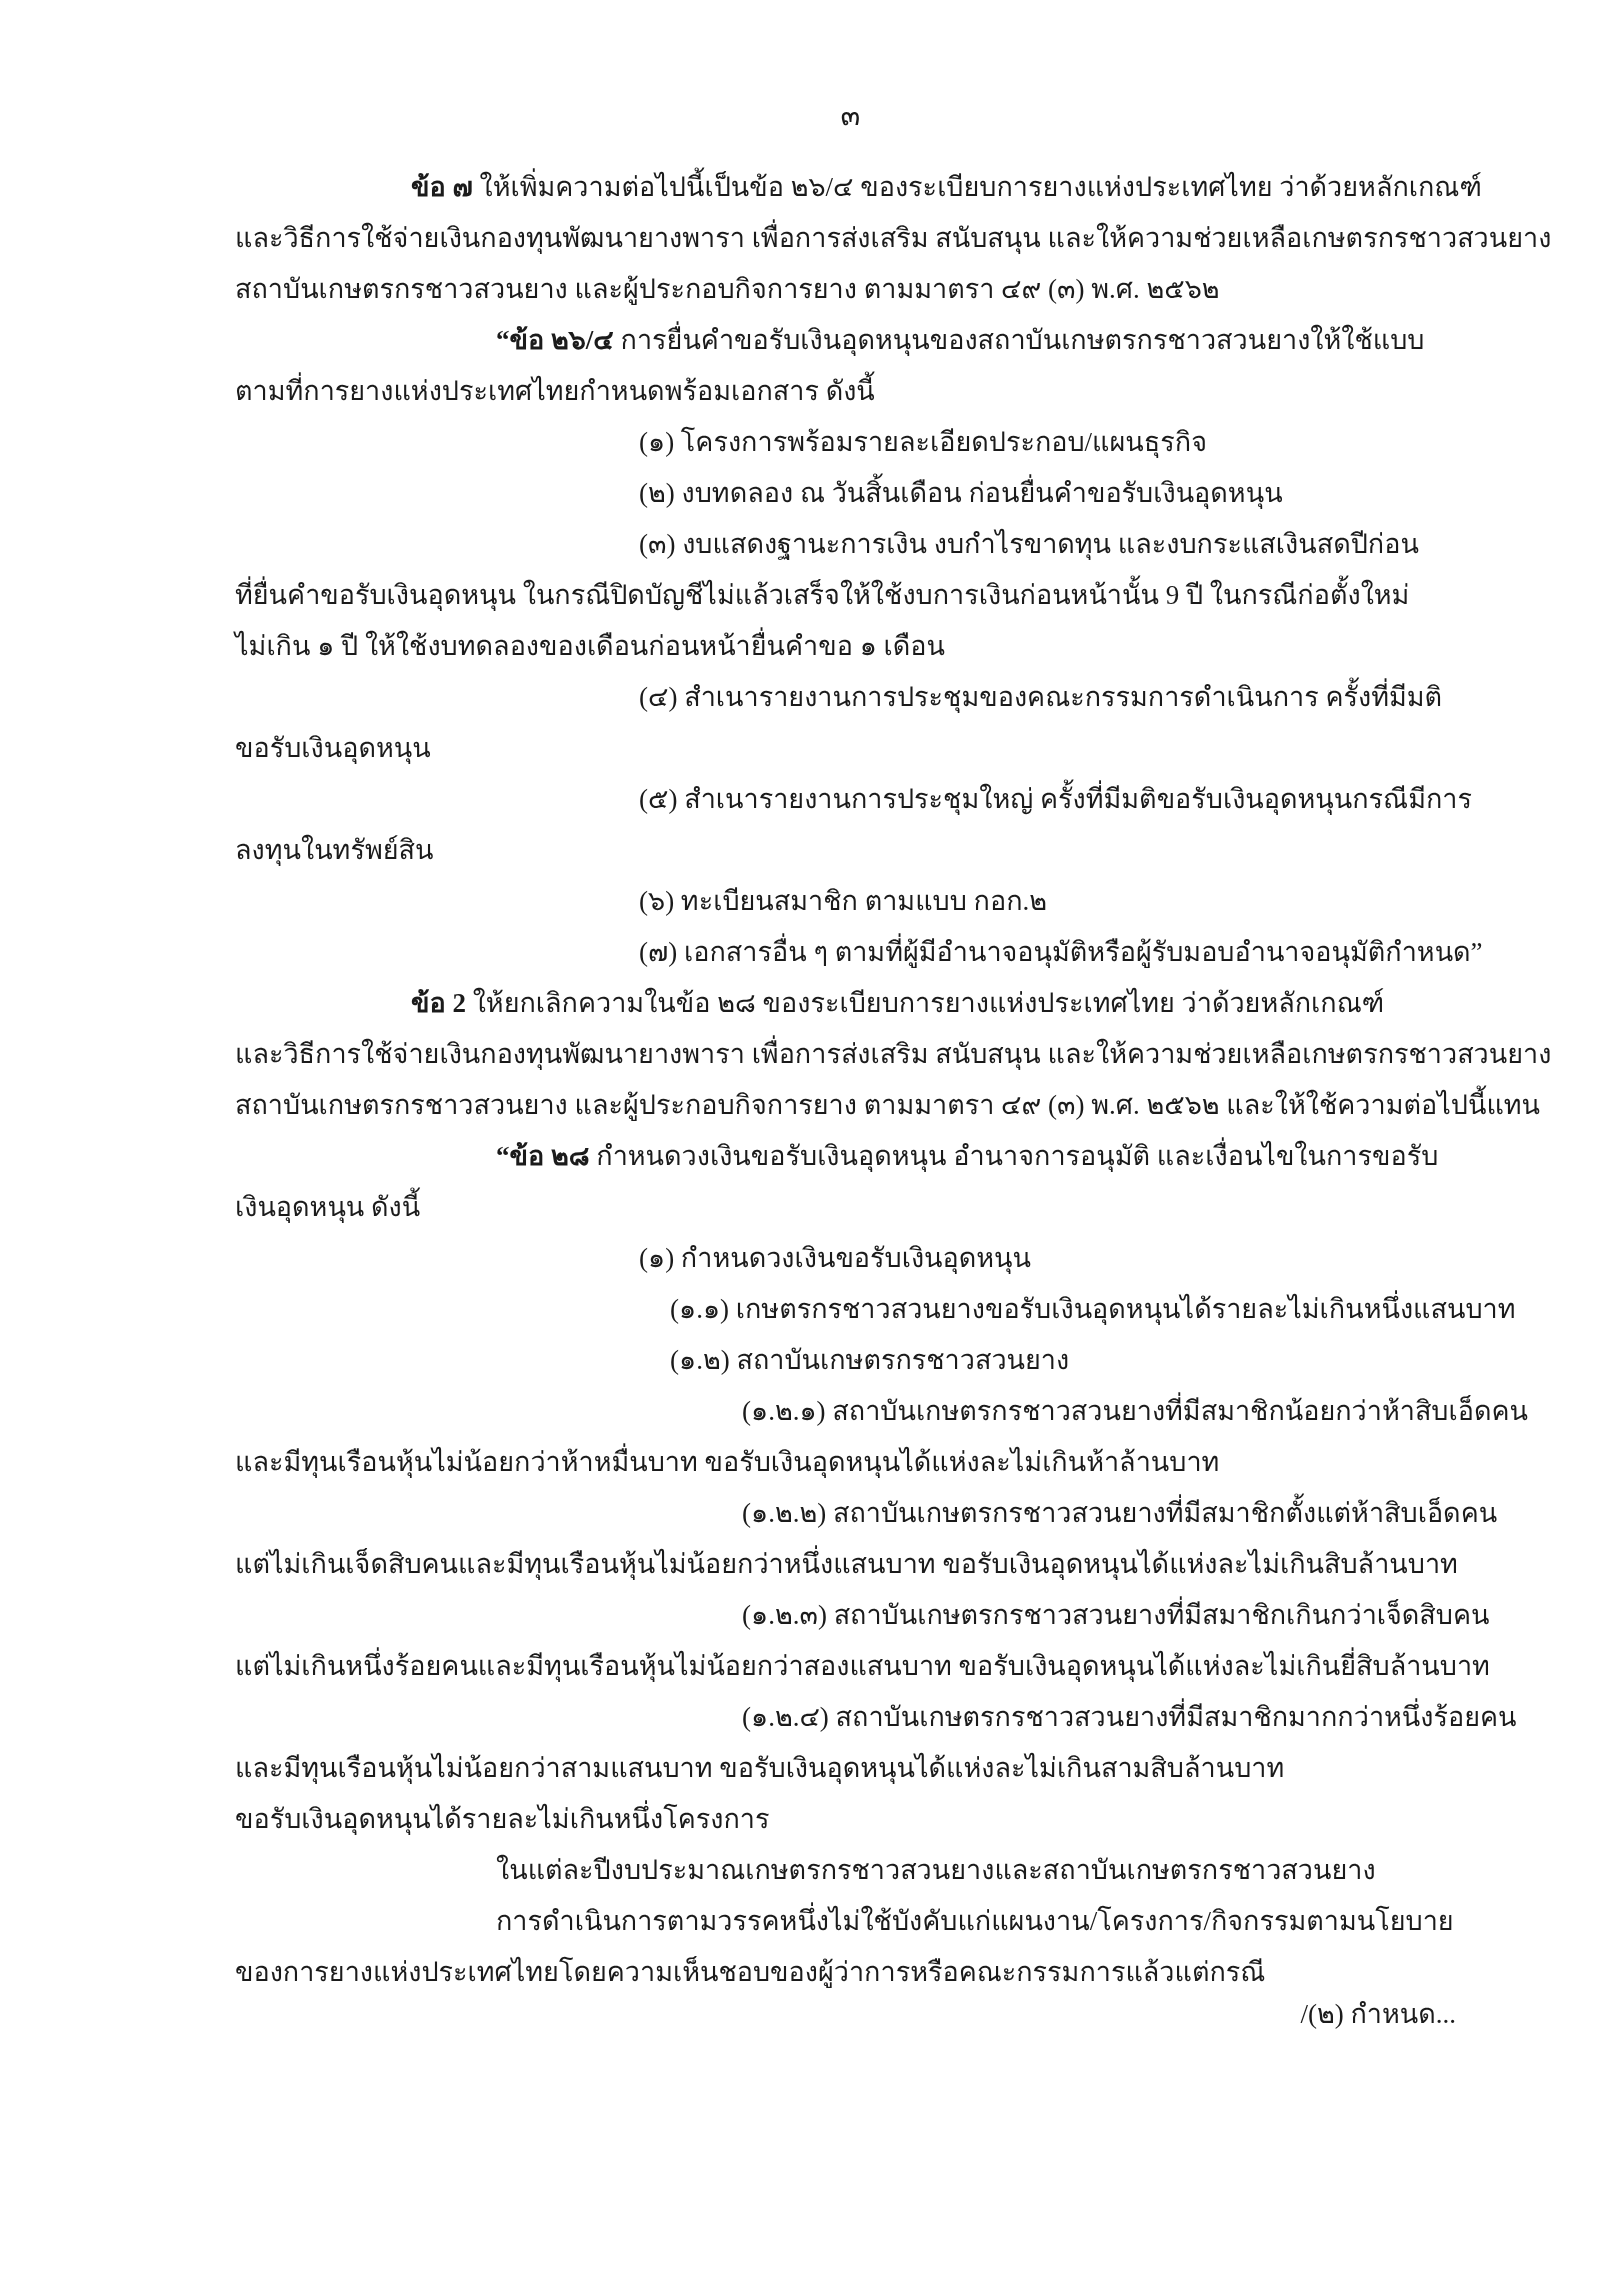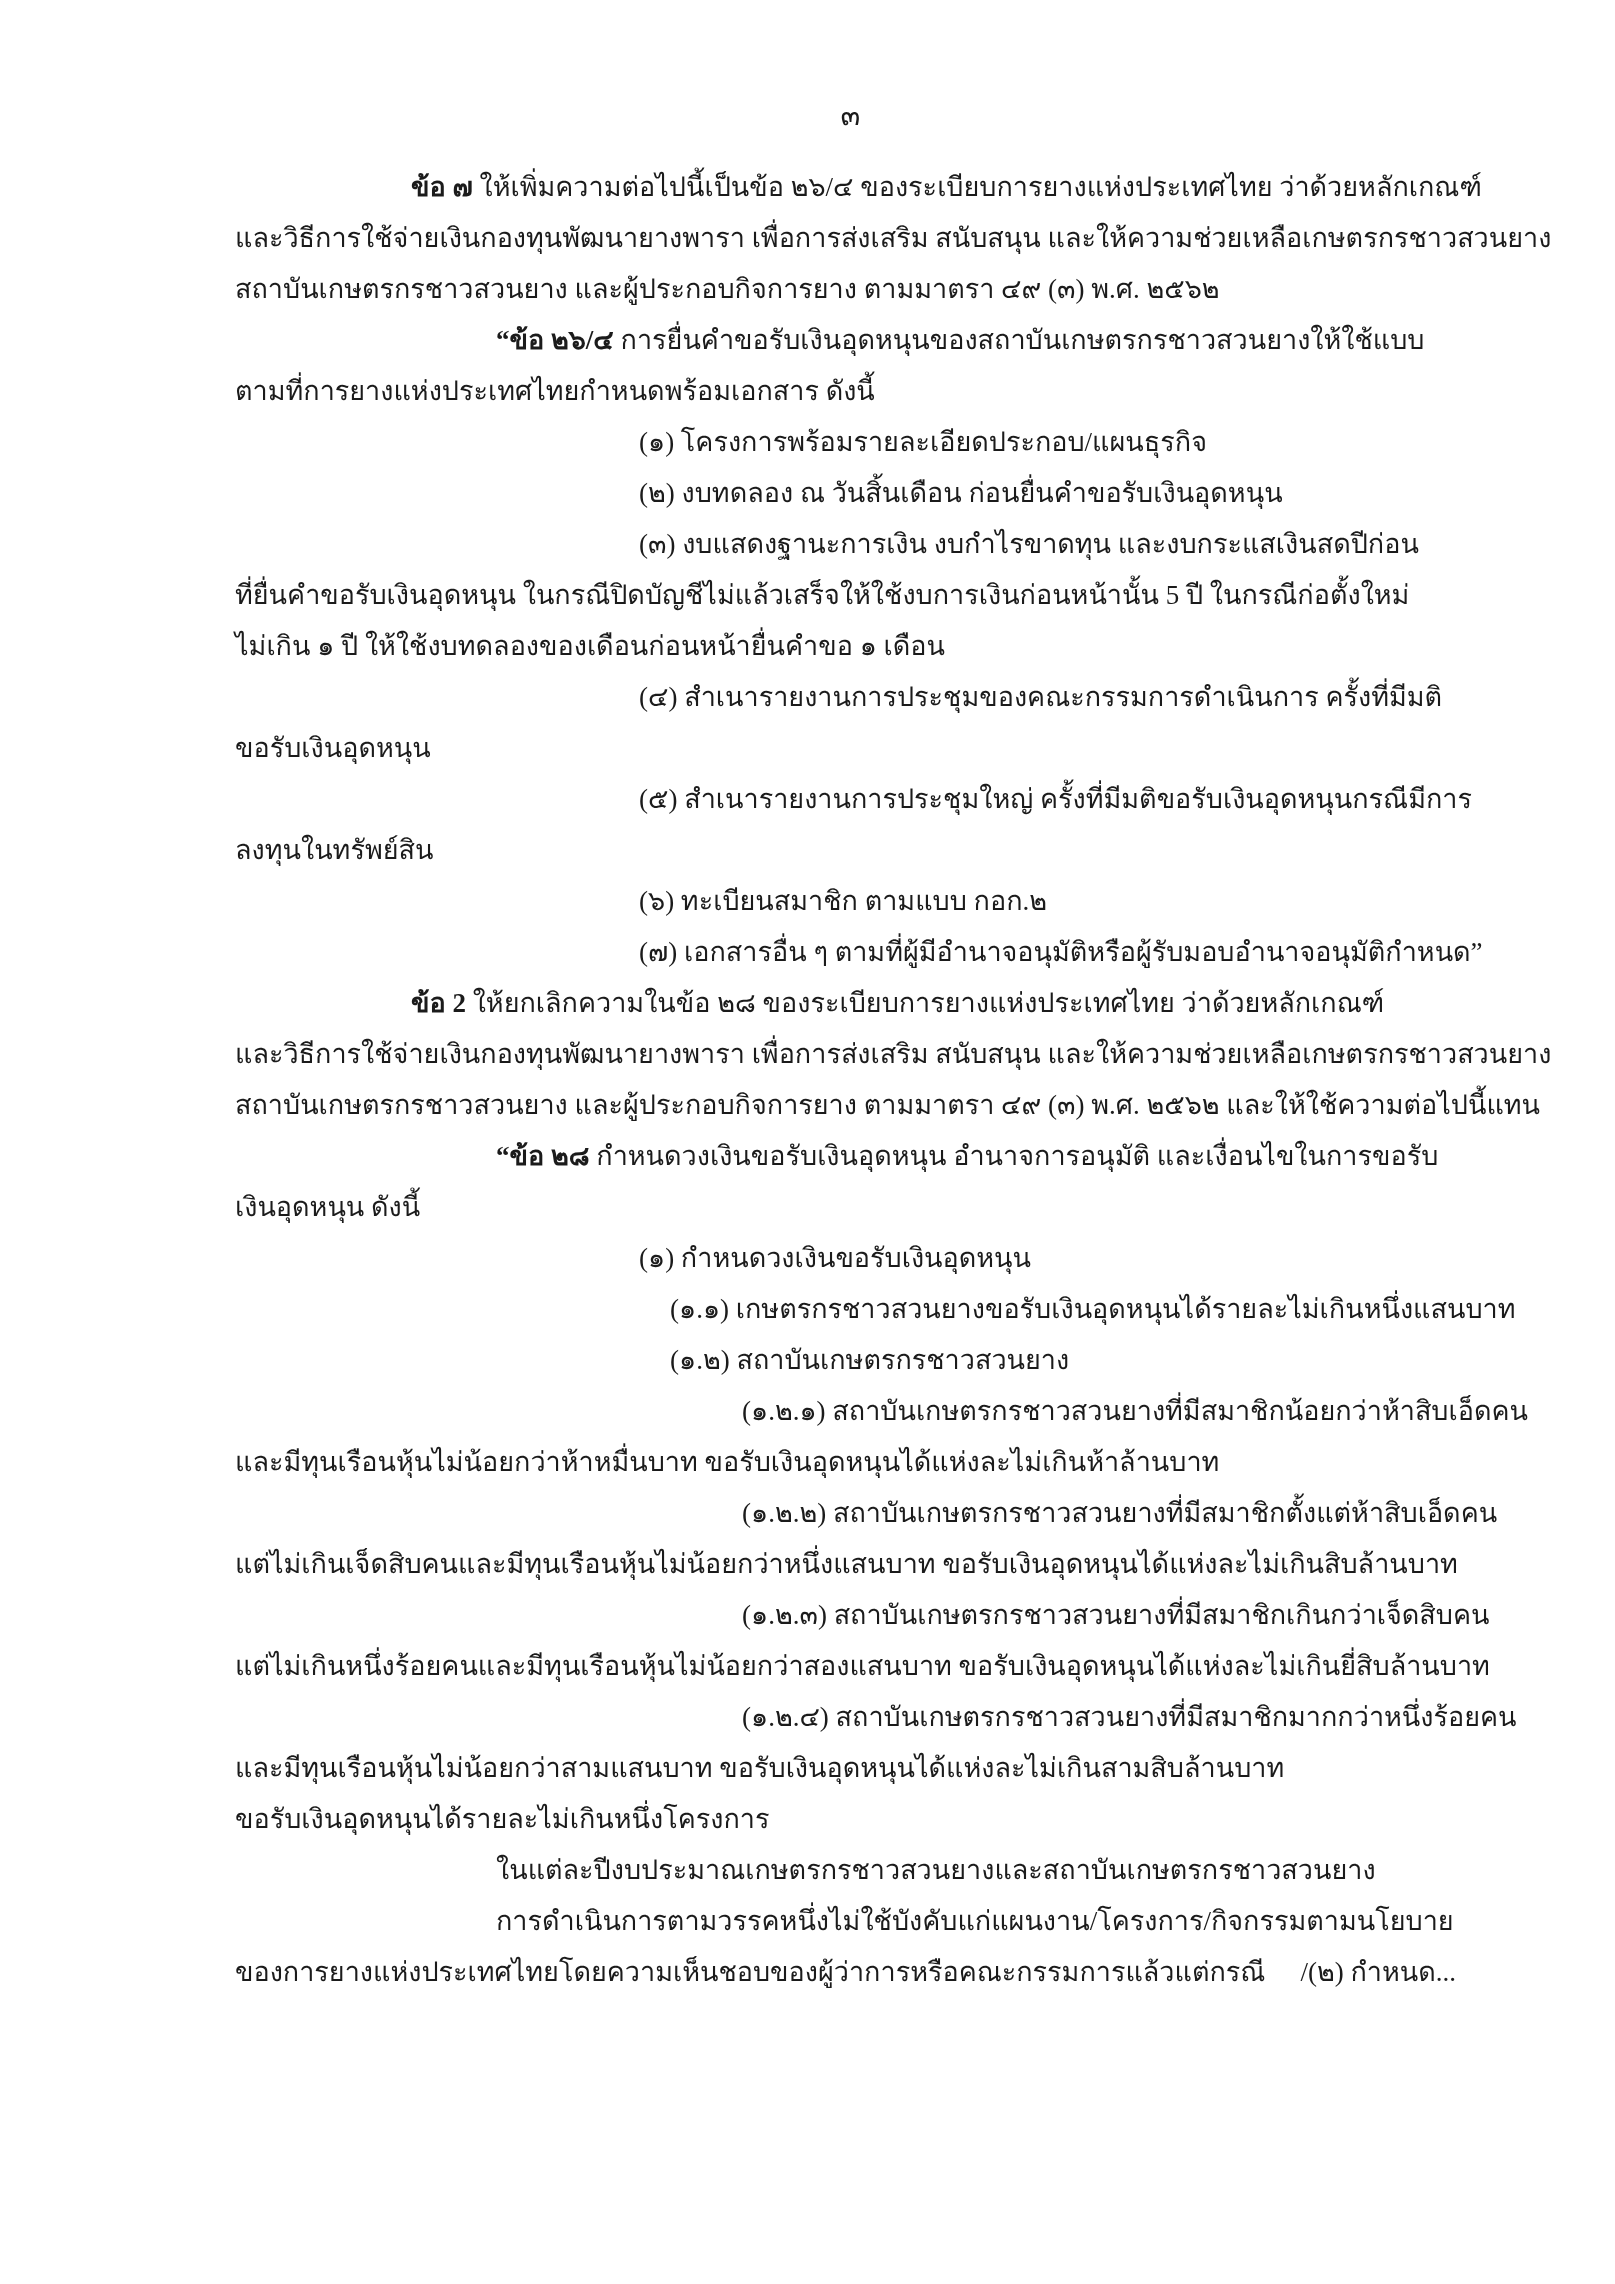--- a/index.html
+++ b/index.html
@@ -73,7 +73,7 @@
       <div class="line l3">(๑) โครงการพร้อมรายละเอียดประกอบ/แผนธุรกิจ</div>
       <div class="line l3">(๒) งบทดลอง ณ วันสิ้นเดือน ก่อนยื่นคำขอรับเงินอุดหนุน</div>
       <div class="line l3">(๓) งบแสดงฐานะการเงิน งบกำไรขาดทุน และงบกระแสเงินสดปีก่อน</div>
-      <div class="line l0">ที่ยื่นคำขอรับเงินอุดหนุน ในกรณีปิดบัญชีไม่แล้วเสร็จให้ใช้งบการเงินก่อนหน้านั้น 5 ปี ในกรณีก่อตั้งใหม่</div>
+      <div class="line l0">ที่ยื่นคำขอรับเงินอุดหนุน ในกรณีปิดบัญชีไม่แล้วเสร็จให้ใช้งบการเงินก่อนหน้านั้น 9 ปี ในกรณีก่อตั้งใหม่</div>
       <div class="line l0">ไม่เกิน ๑ ปี ให้ใช้งบทดลองของเดือนก่อนหน้ายื่นคำขอ ๑ เดือน</div>
       <div class="line l3">(๔) สำเนารายงานการประชุมของคณะกรรมการดำเนินการ ครั้งที่มีมติ</div>
       <div class="line l0">ขอรับเงินอุดหนุน</div>

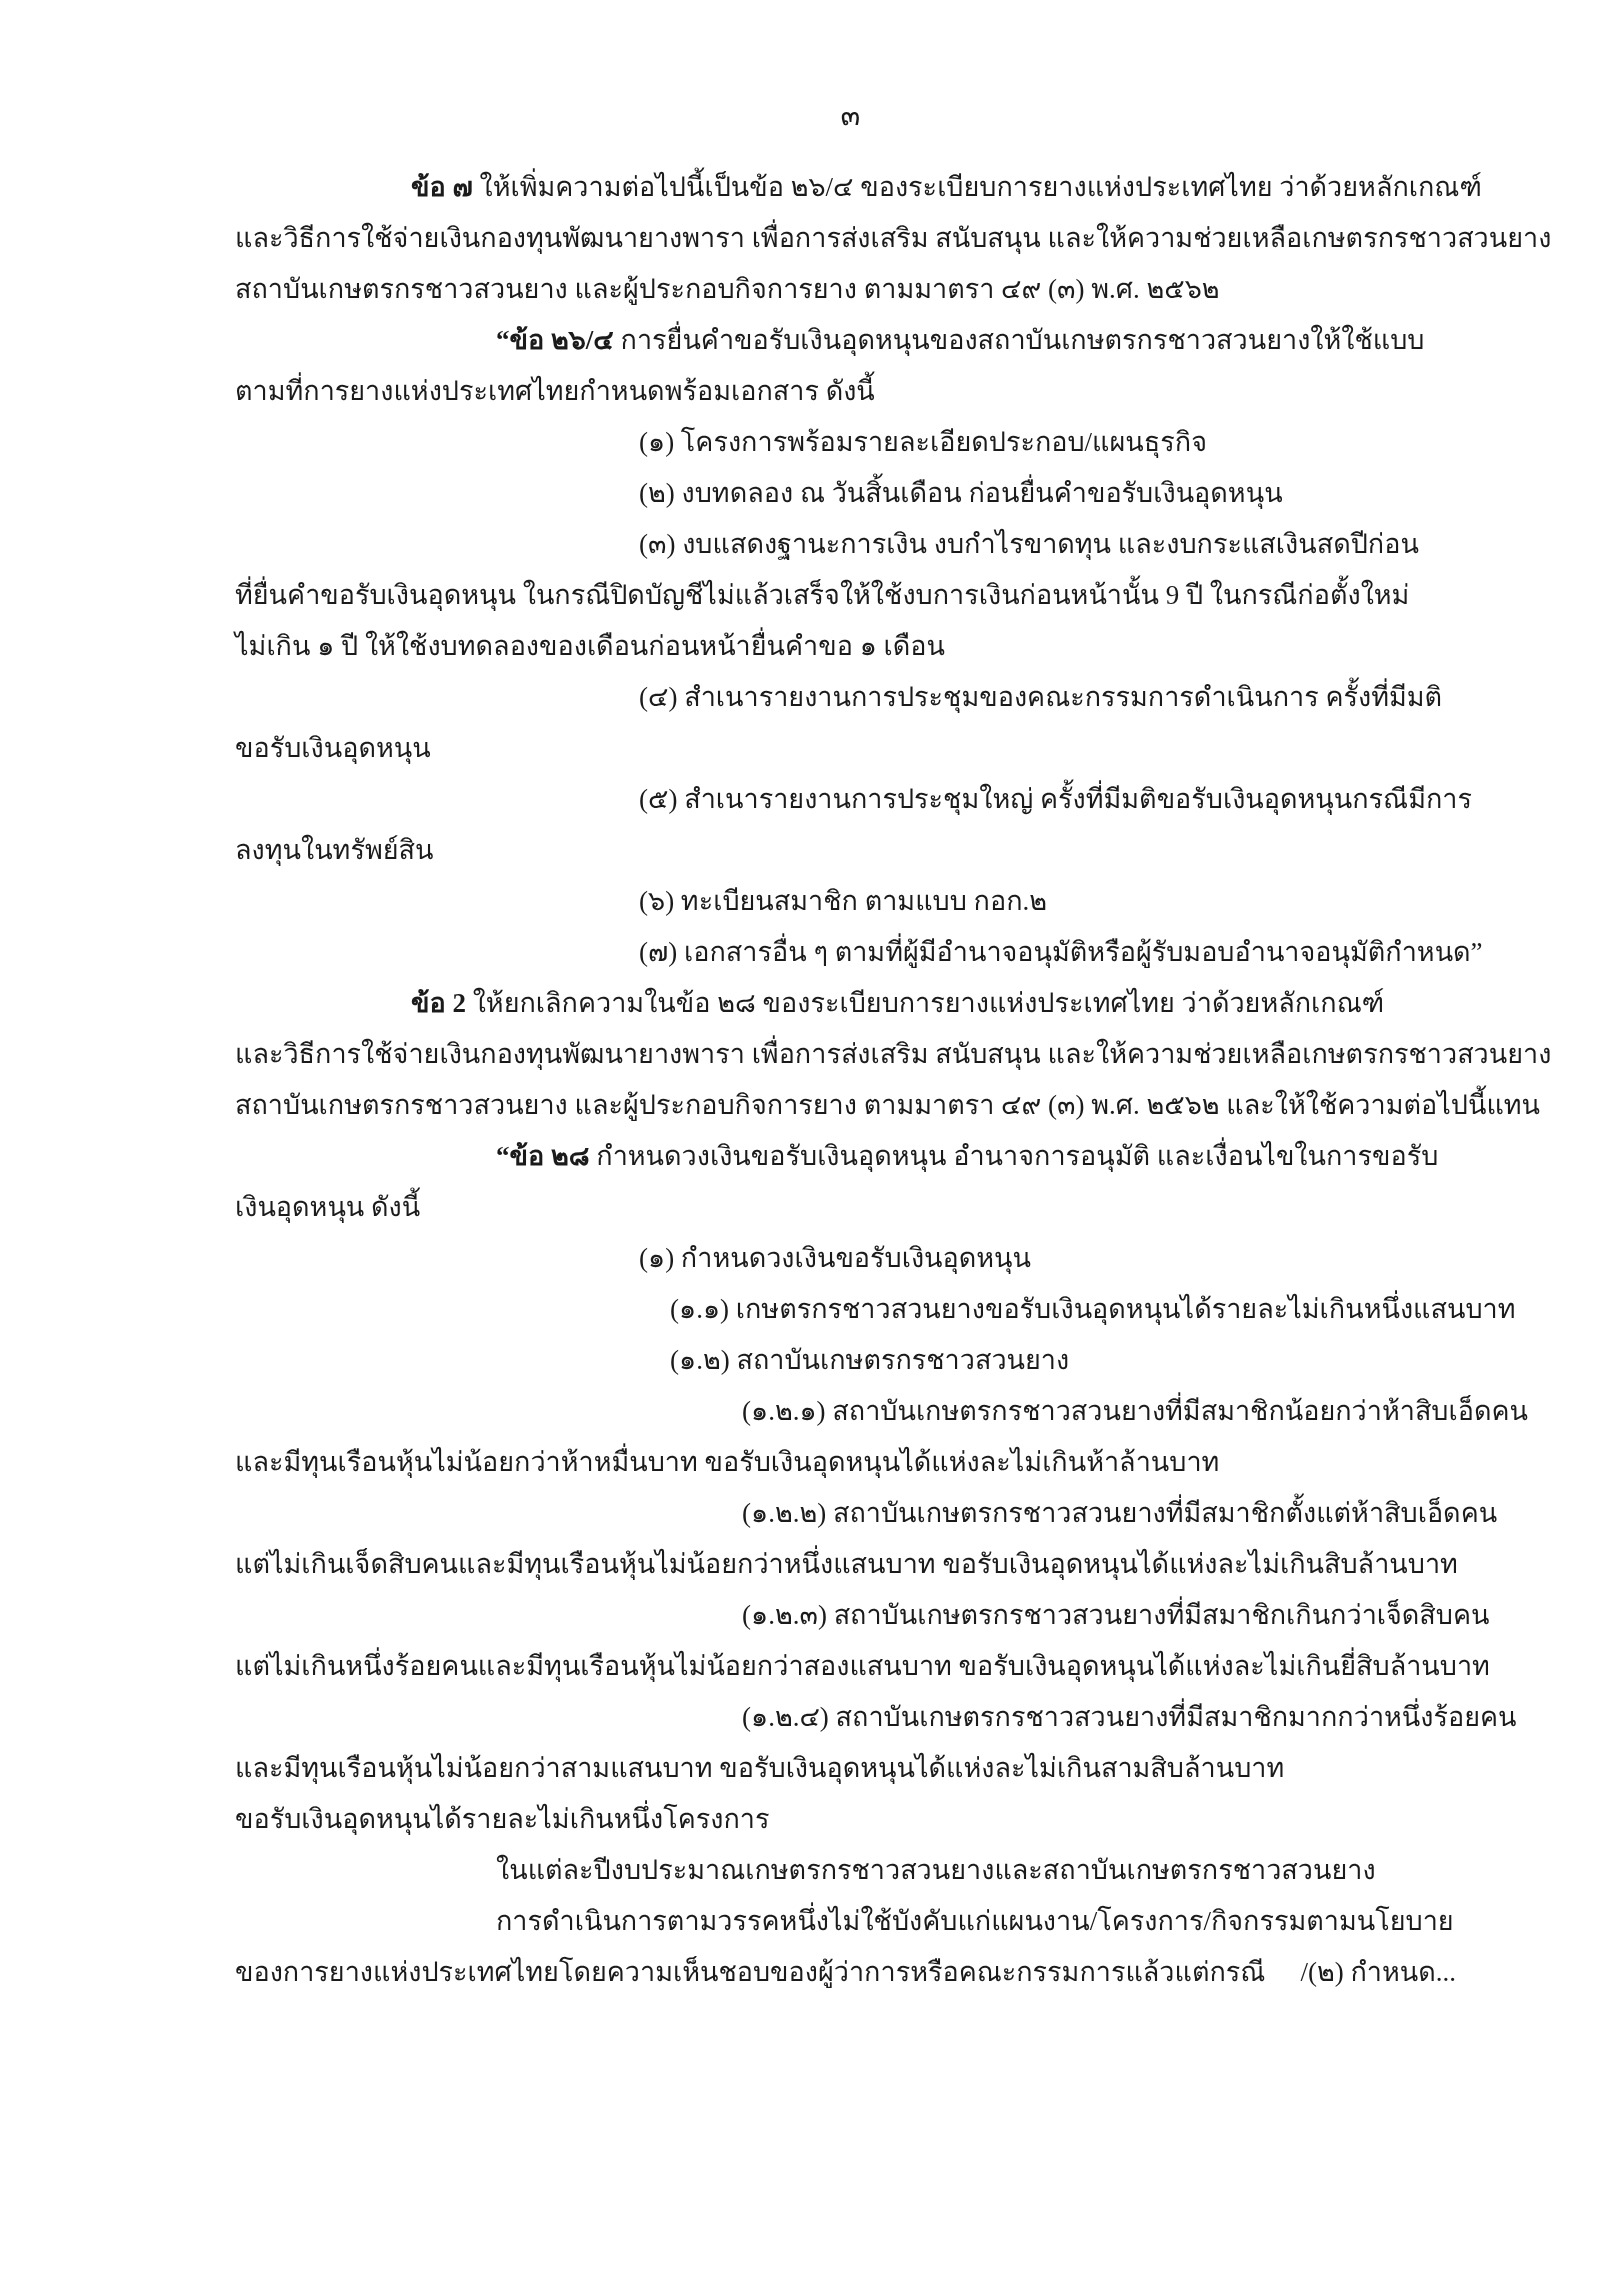--- a/index.html
+++ b/index.html
@@ -50,7 +50,7 @@
   .b  { font-weight: bold; }
   .footer-note {
     position: absolute;
-    top: 1947px;
+    top: 1989px;
     left: 225px;
     width: 1231px;
     text-align: right;

